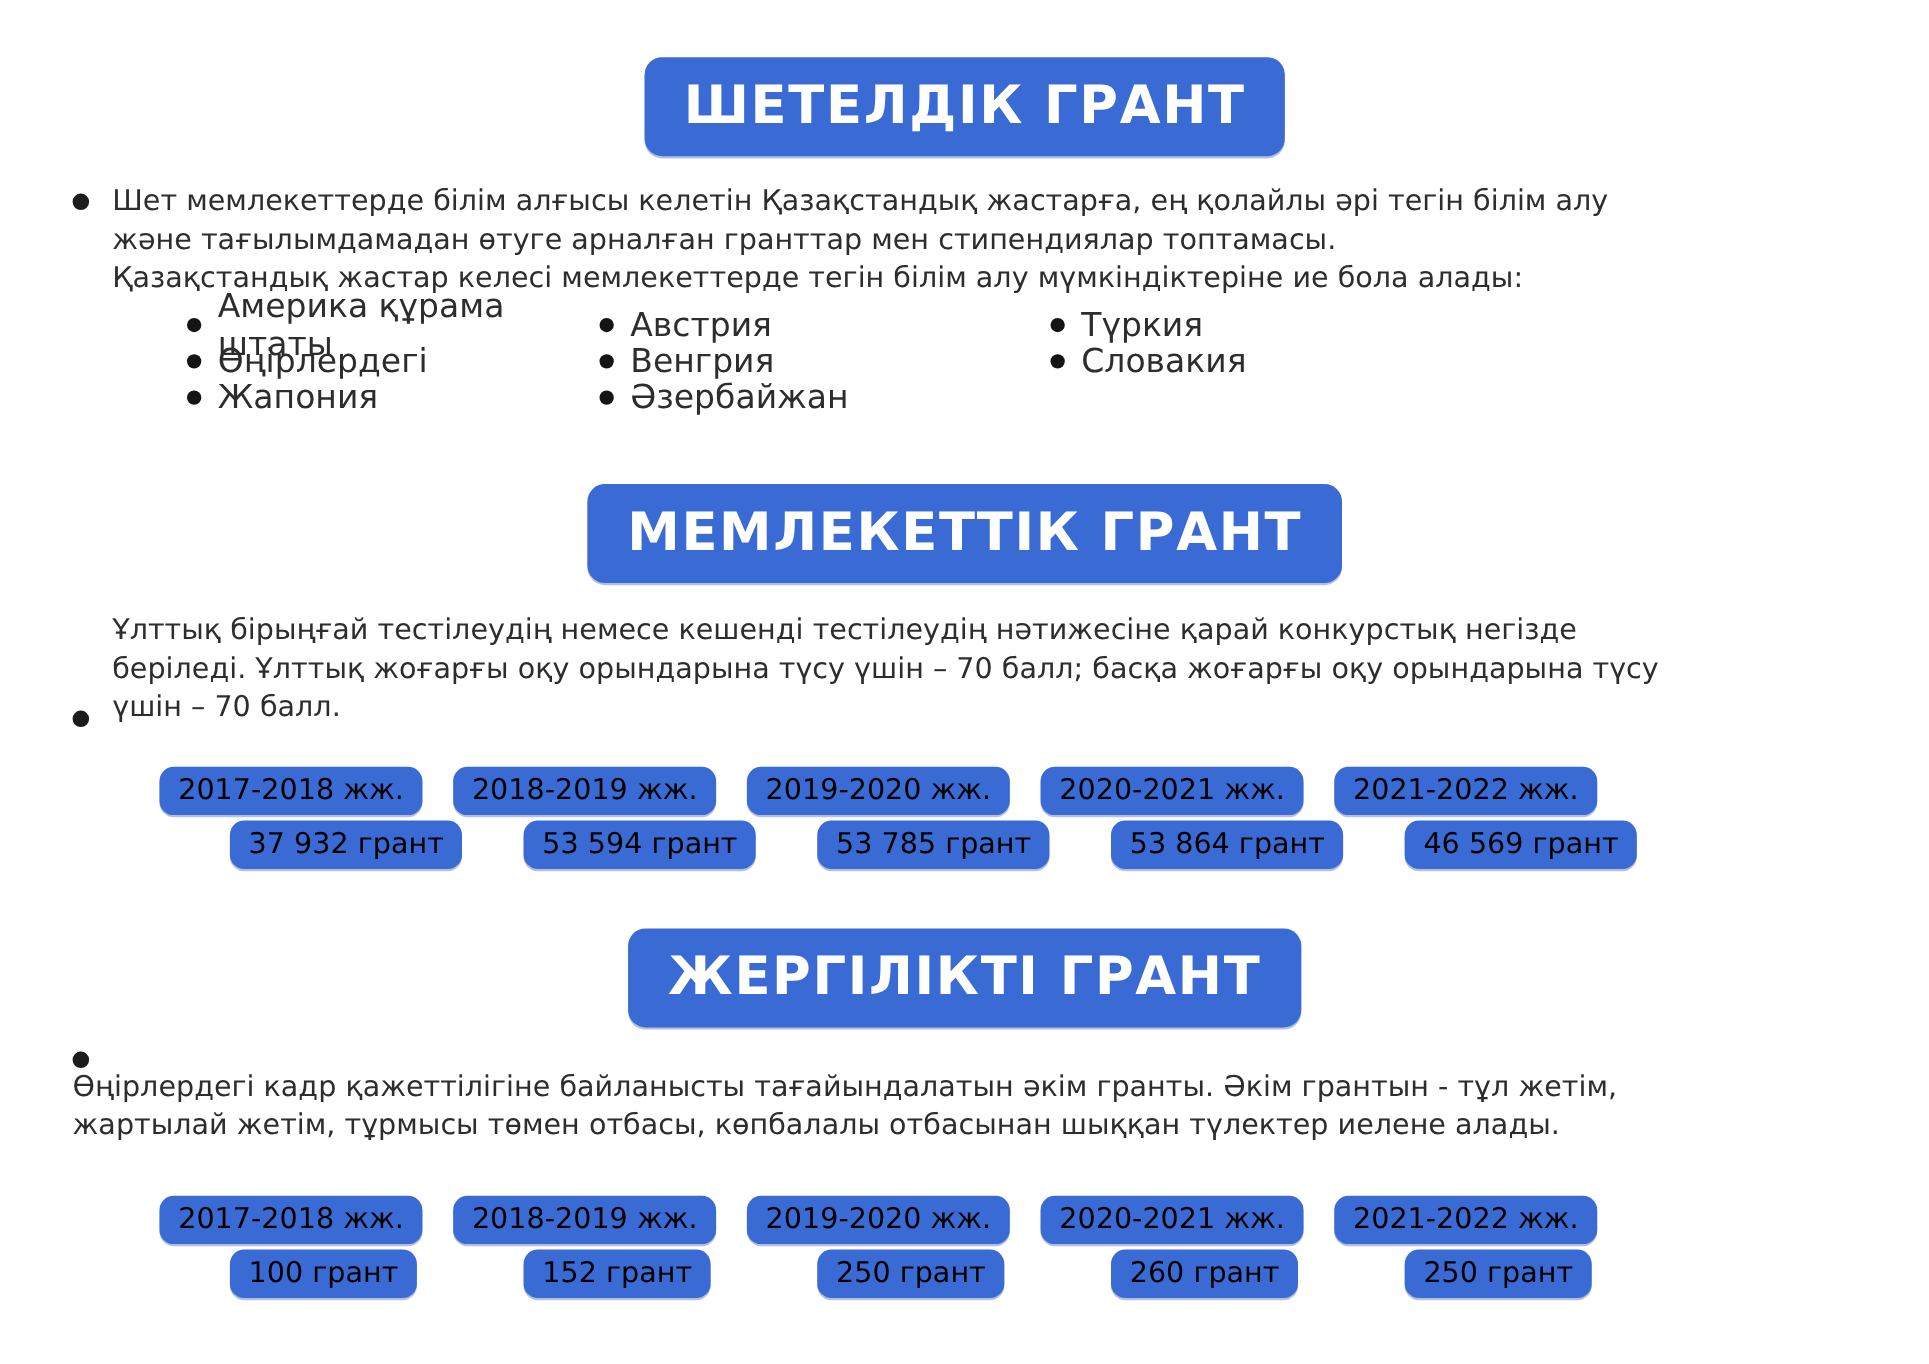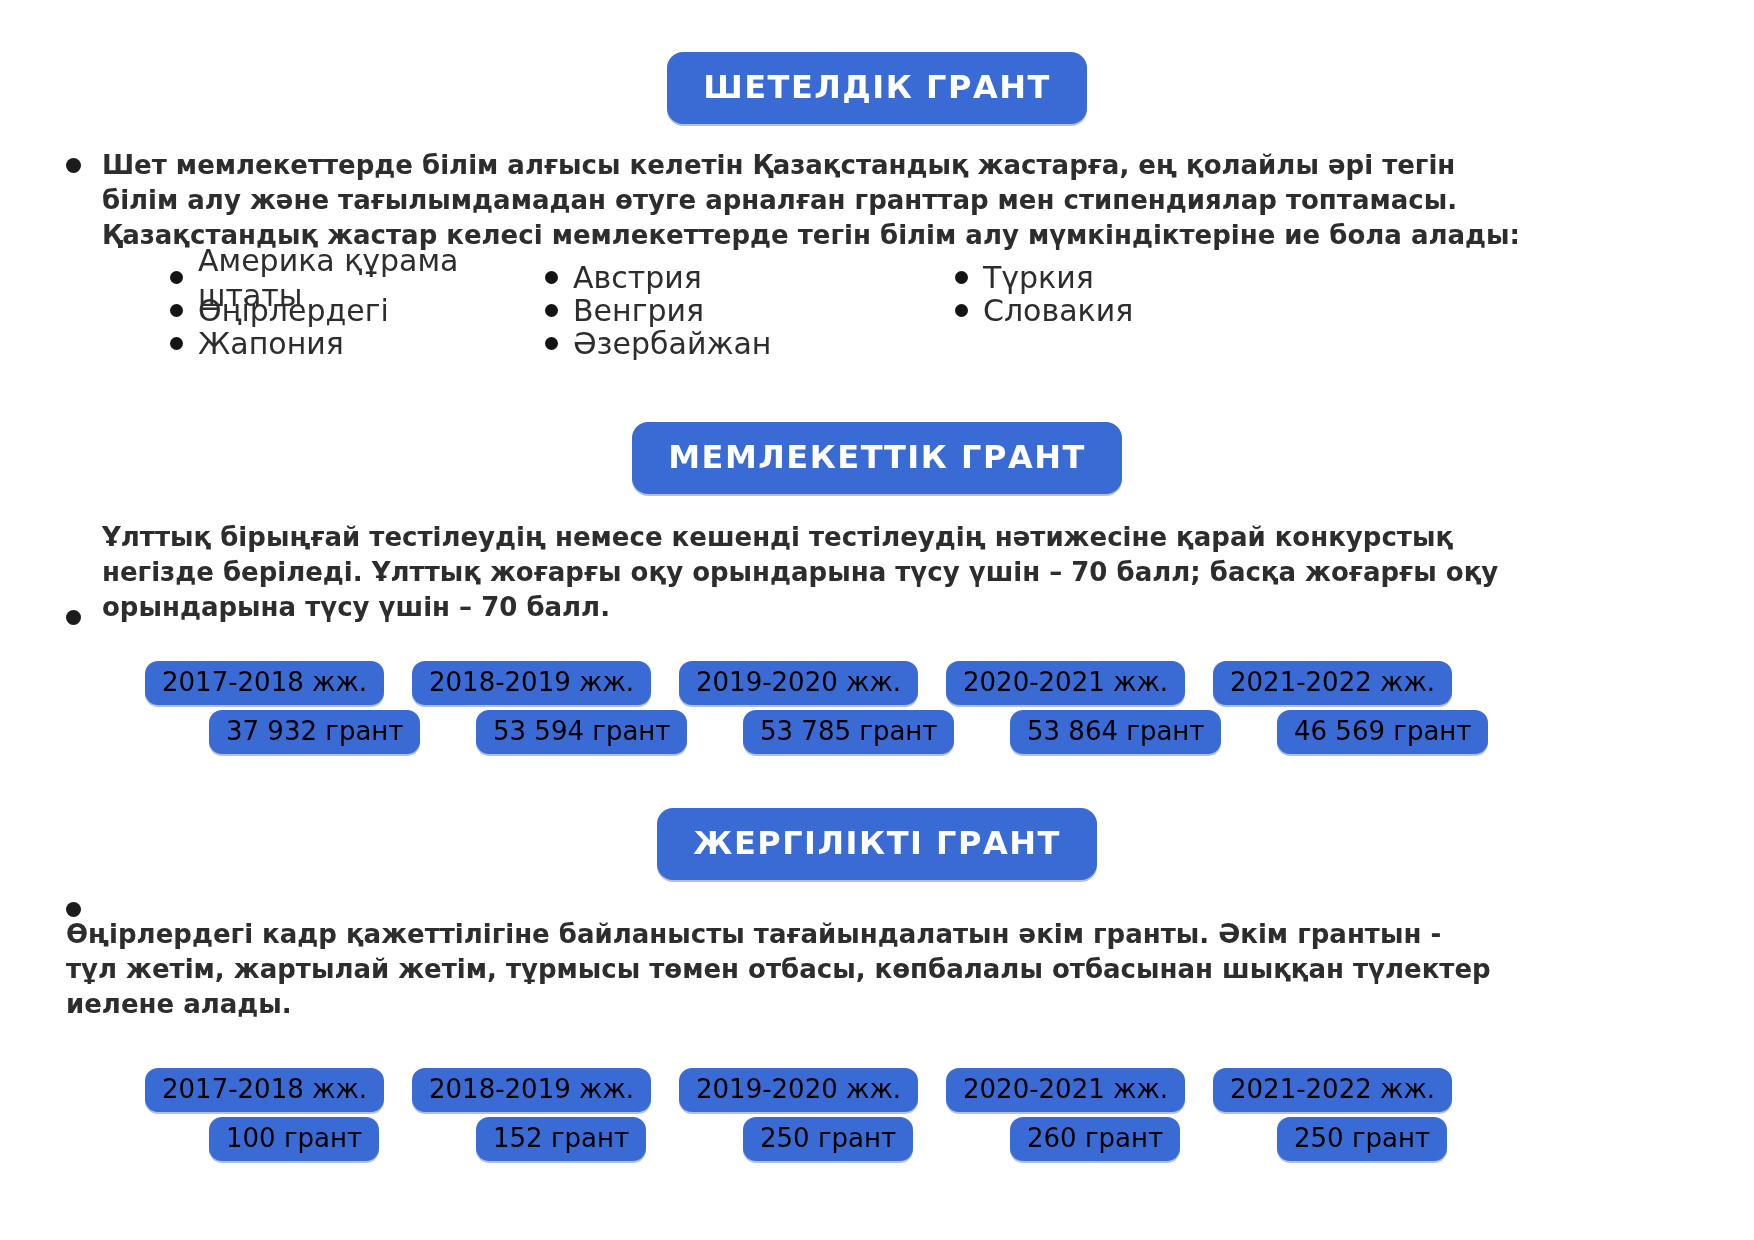--- a/index.html
+++ b/index.html
@@ -18,7 +18,7 @@
     display: inline-block;
     background: #3a6ad4;
     color: #ffffff;
-    font-size: 32px;
+    font-size: 48px;
     font-weight: 700;
     letter-spacing: 1.5px;
     padding: 16px 36px 18px;

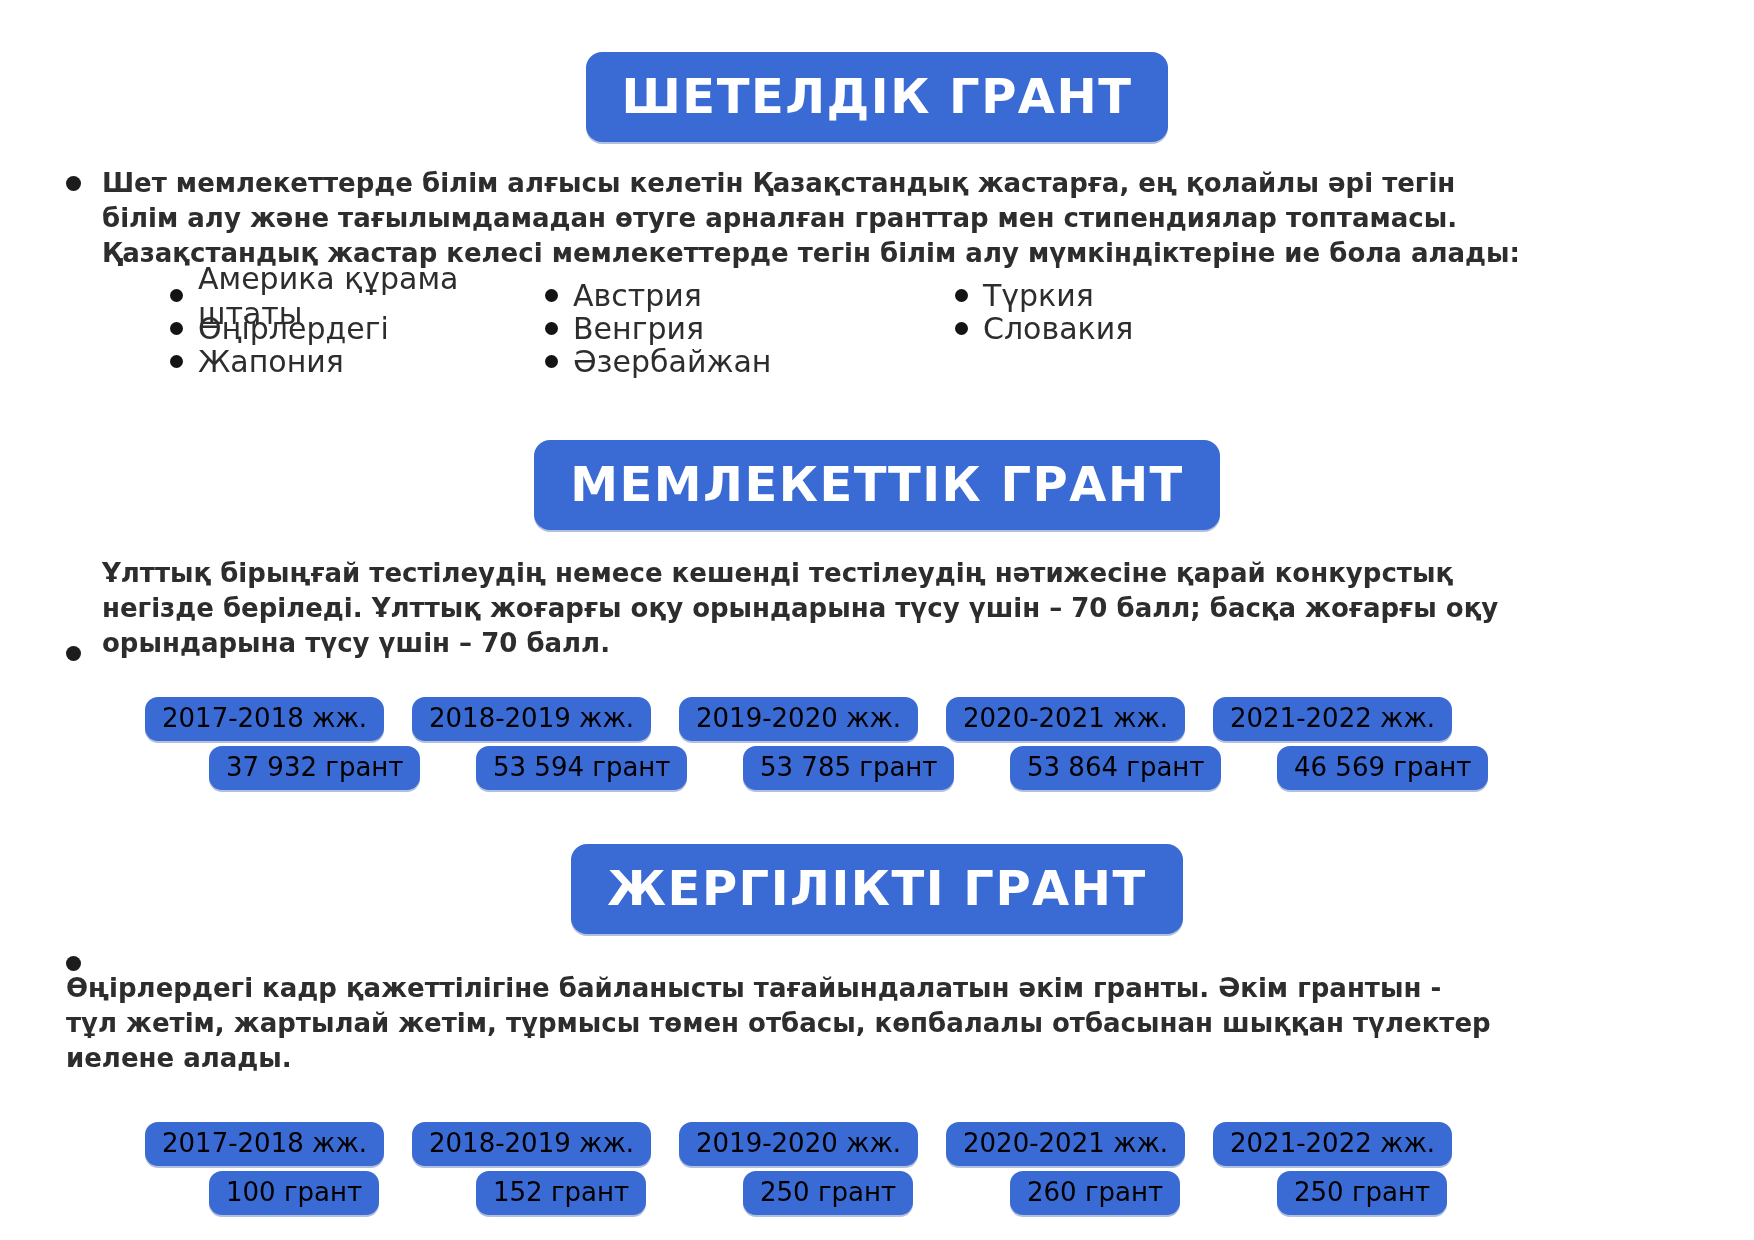--- a/index.html
+++ b/index.html
@@ -48,7 +48,7 @@
     background: #1c1c1c;
     margin: 10px 21px 0 0;
   }
-  .para-text { max-width: 1430px; font-weight: bold; }
+  .para-text { max-width: 1430px; }
 
   
   .countries {

